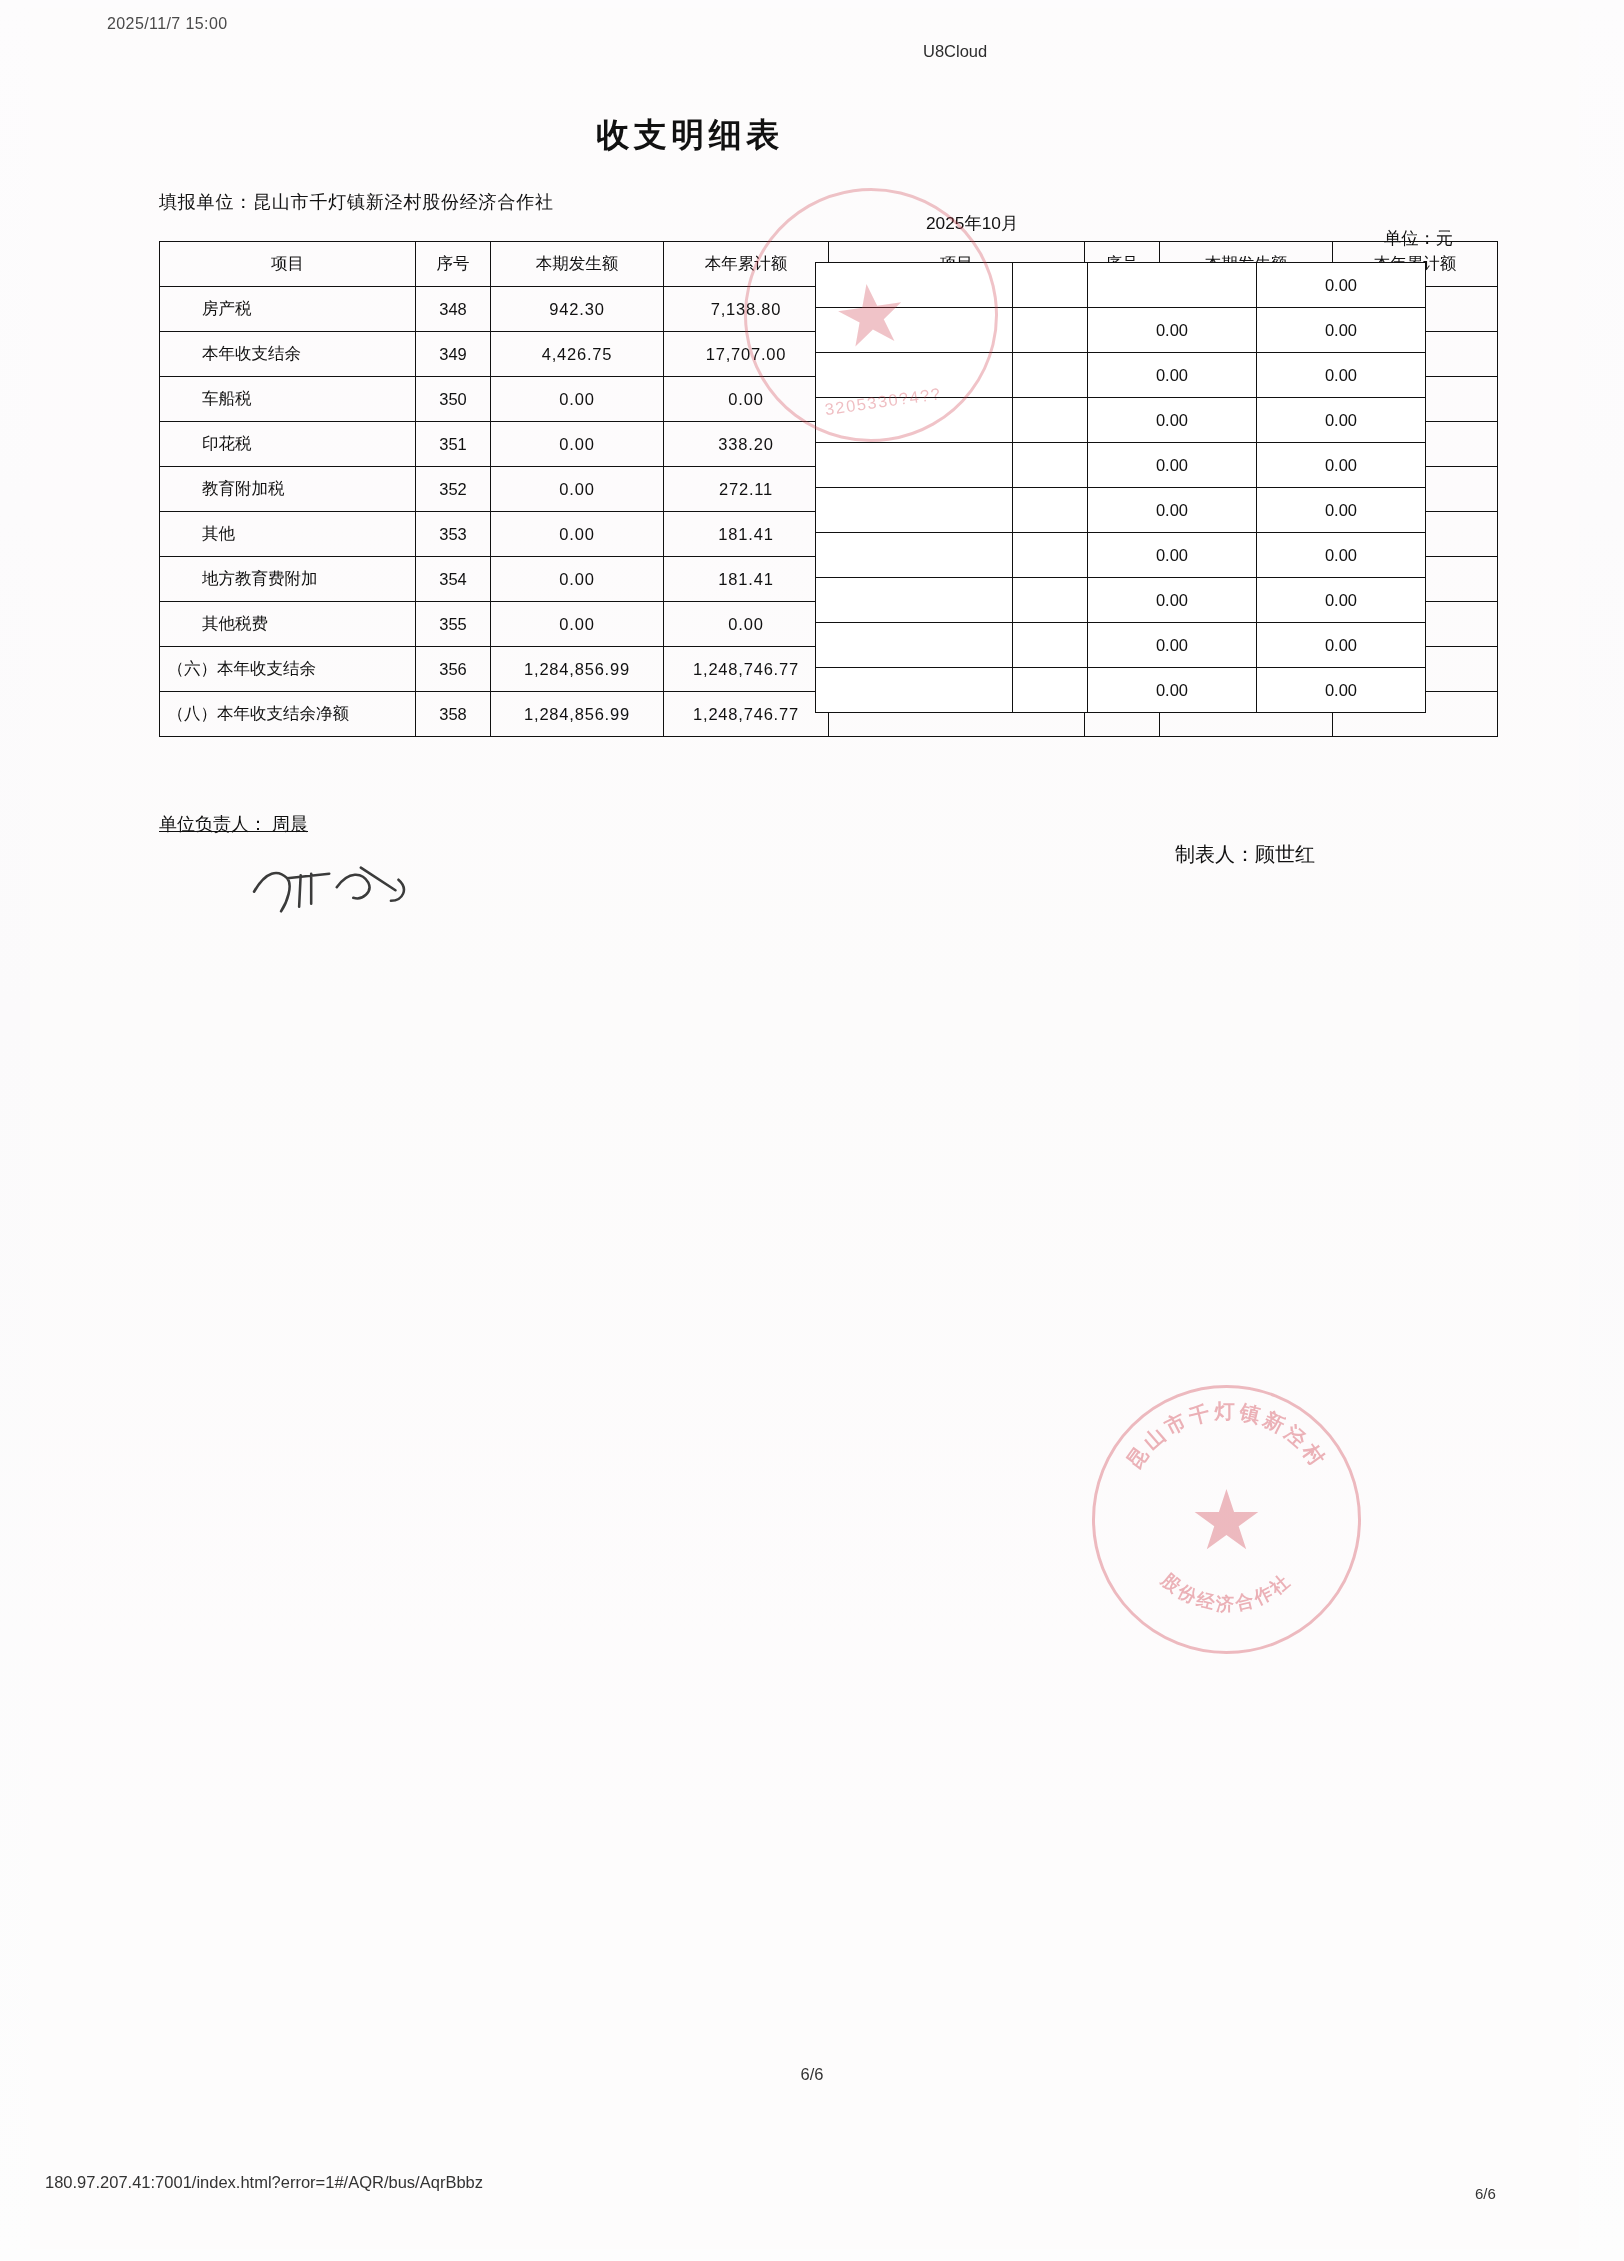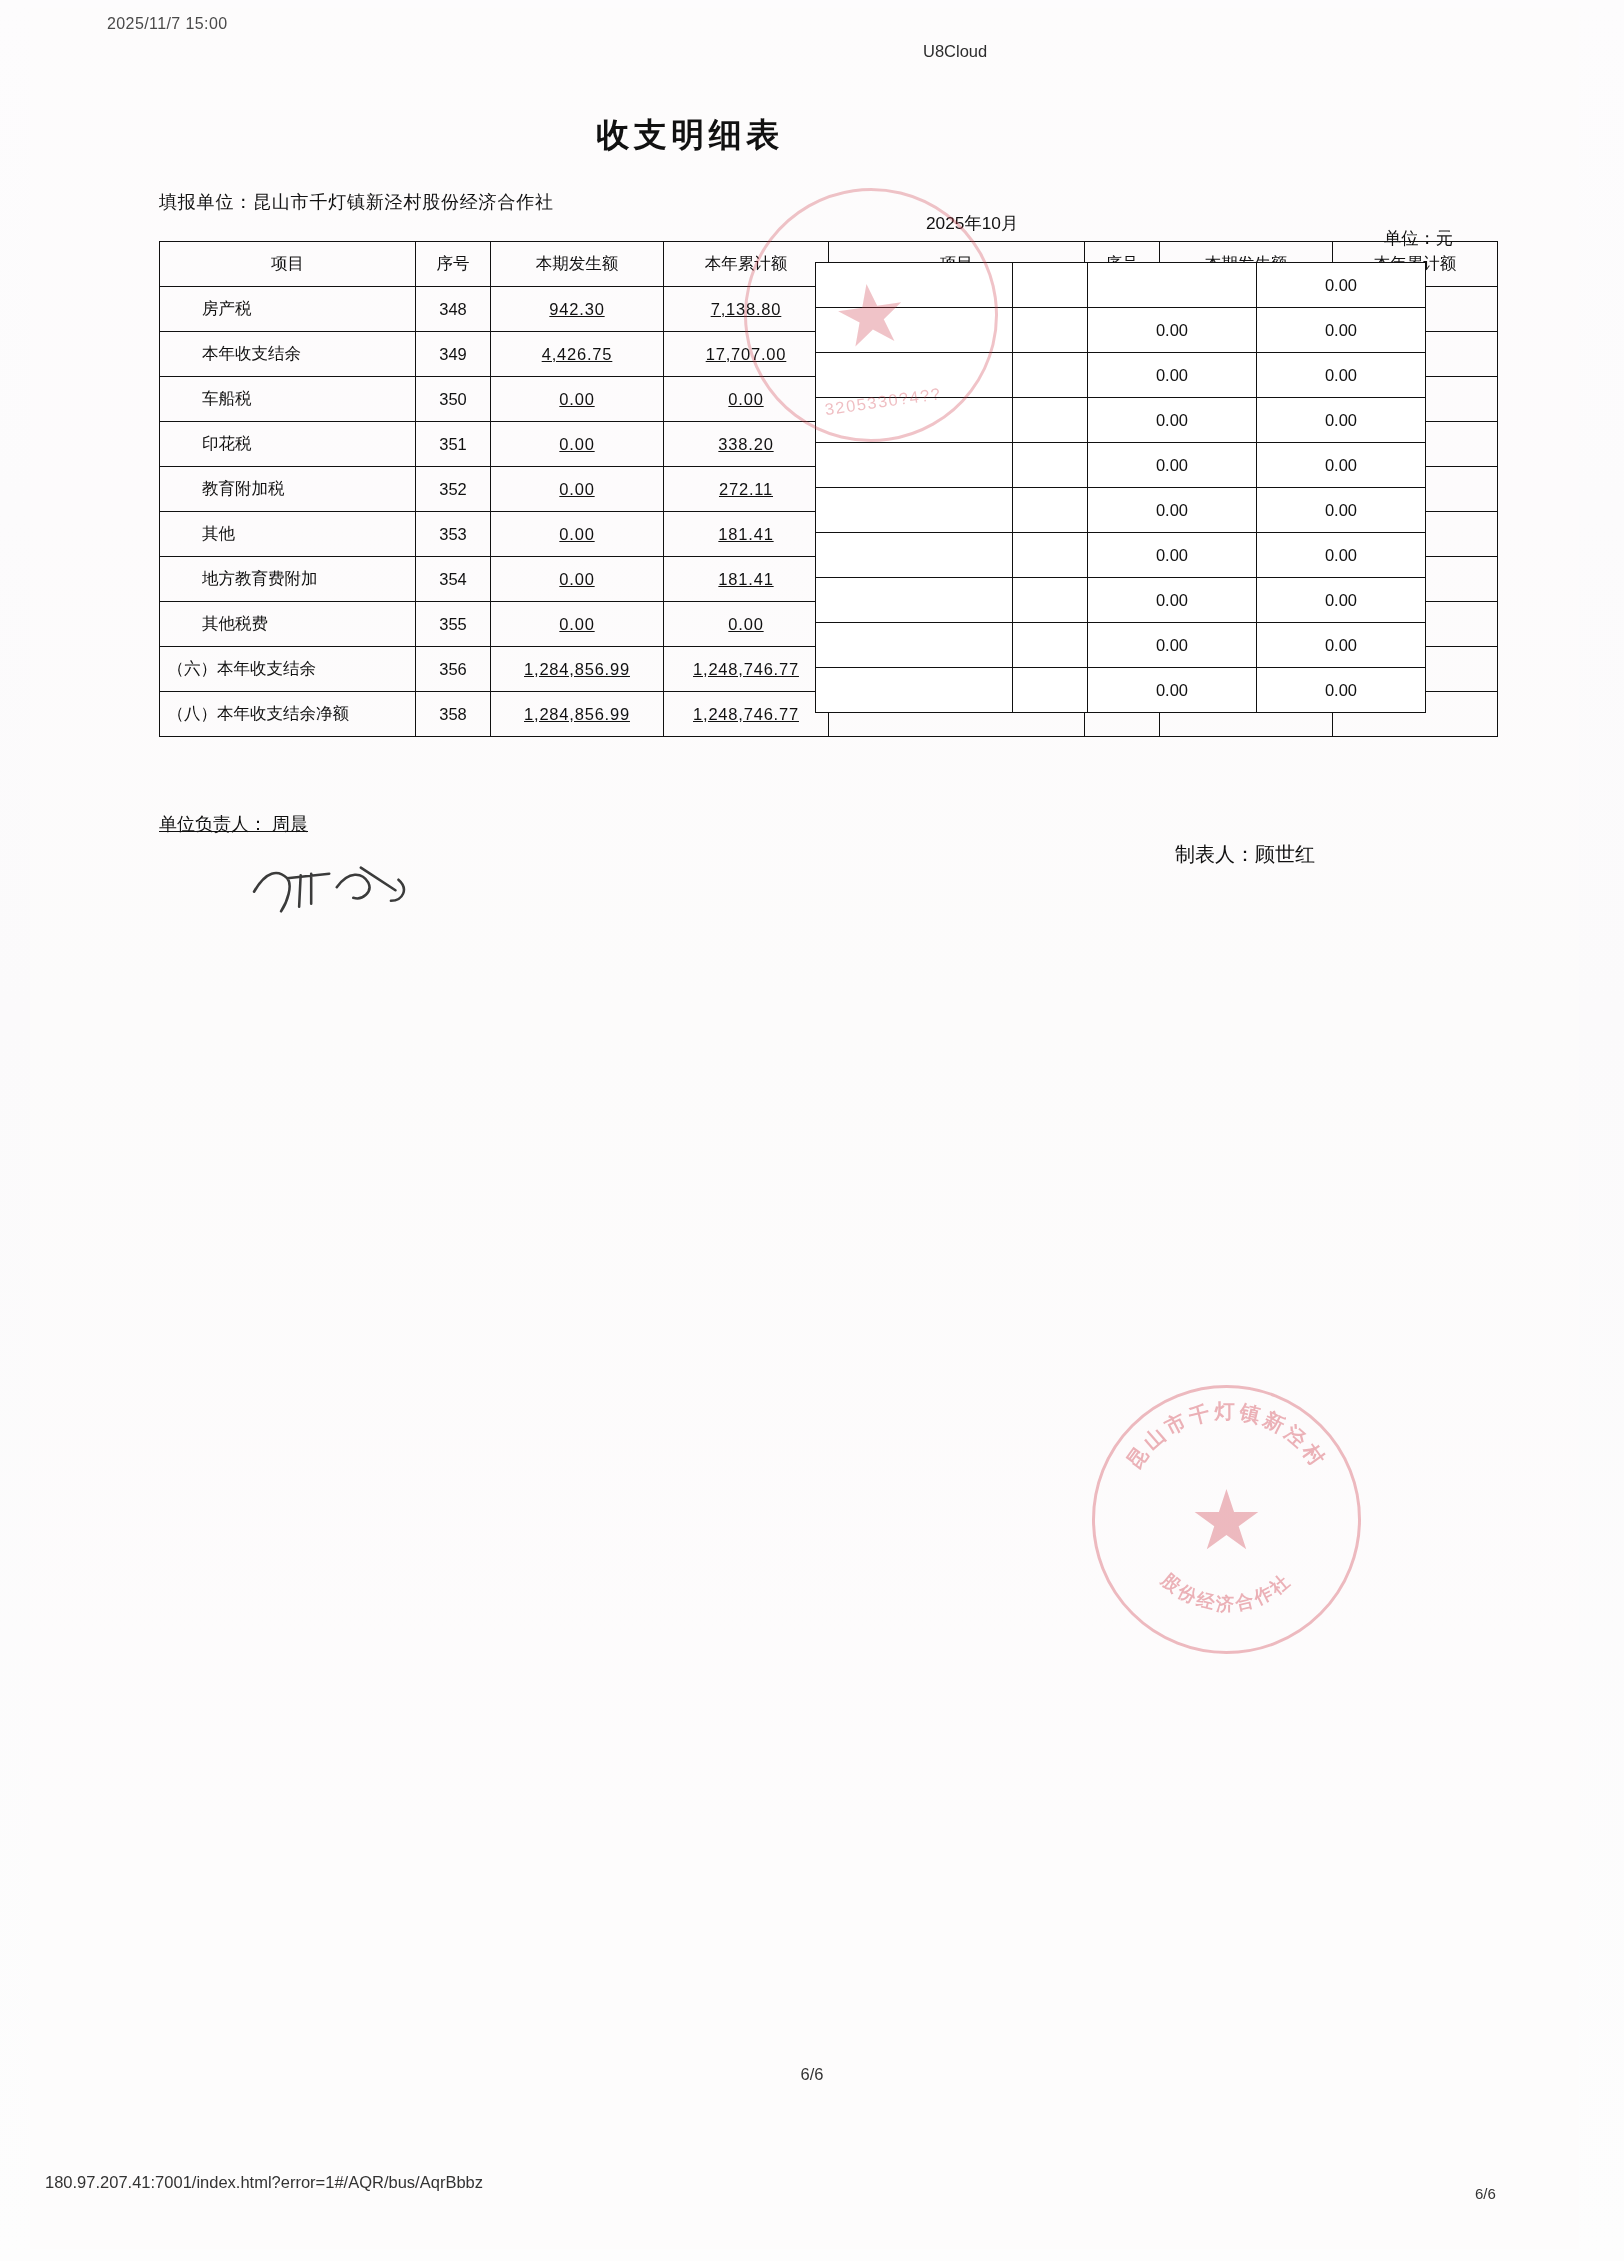--- a/index.html
+++ b/index.html
@@ -94,7 +94,7 @@
   td.item       { text-align: left;  padding-left: 27px; margin-top: 16px; }
   td.item.indent{ padding-left: 42px; }
   td.num        { text-align: center; }
-  td.amt        { text-align: center; letter-spacing: 0.8px; text-decoration: underline; }
+  td.amt        { text-align: center; letter-spacing: 0.8px; }
   td.blank      { }
   .c-item { width: 256px; }
   .c-no   { width: 75px; }

